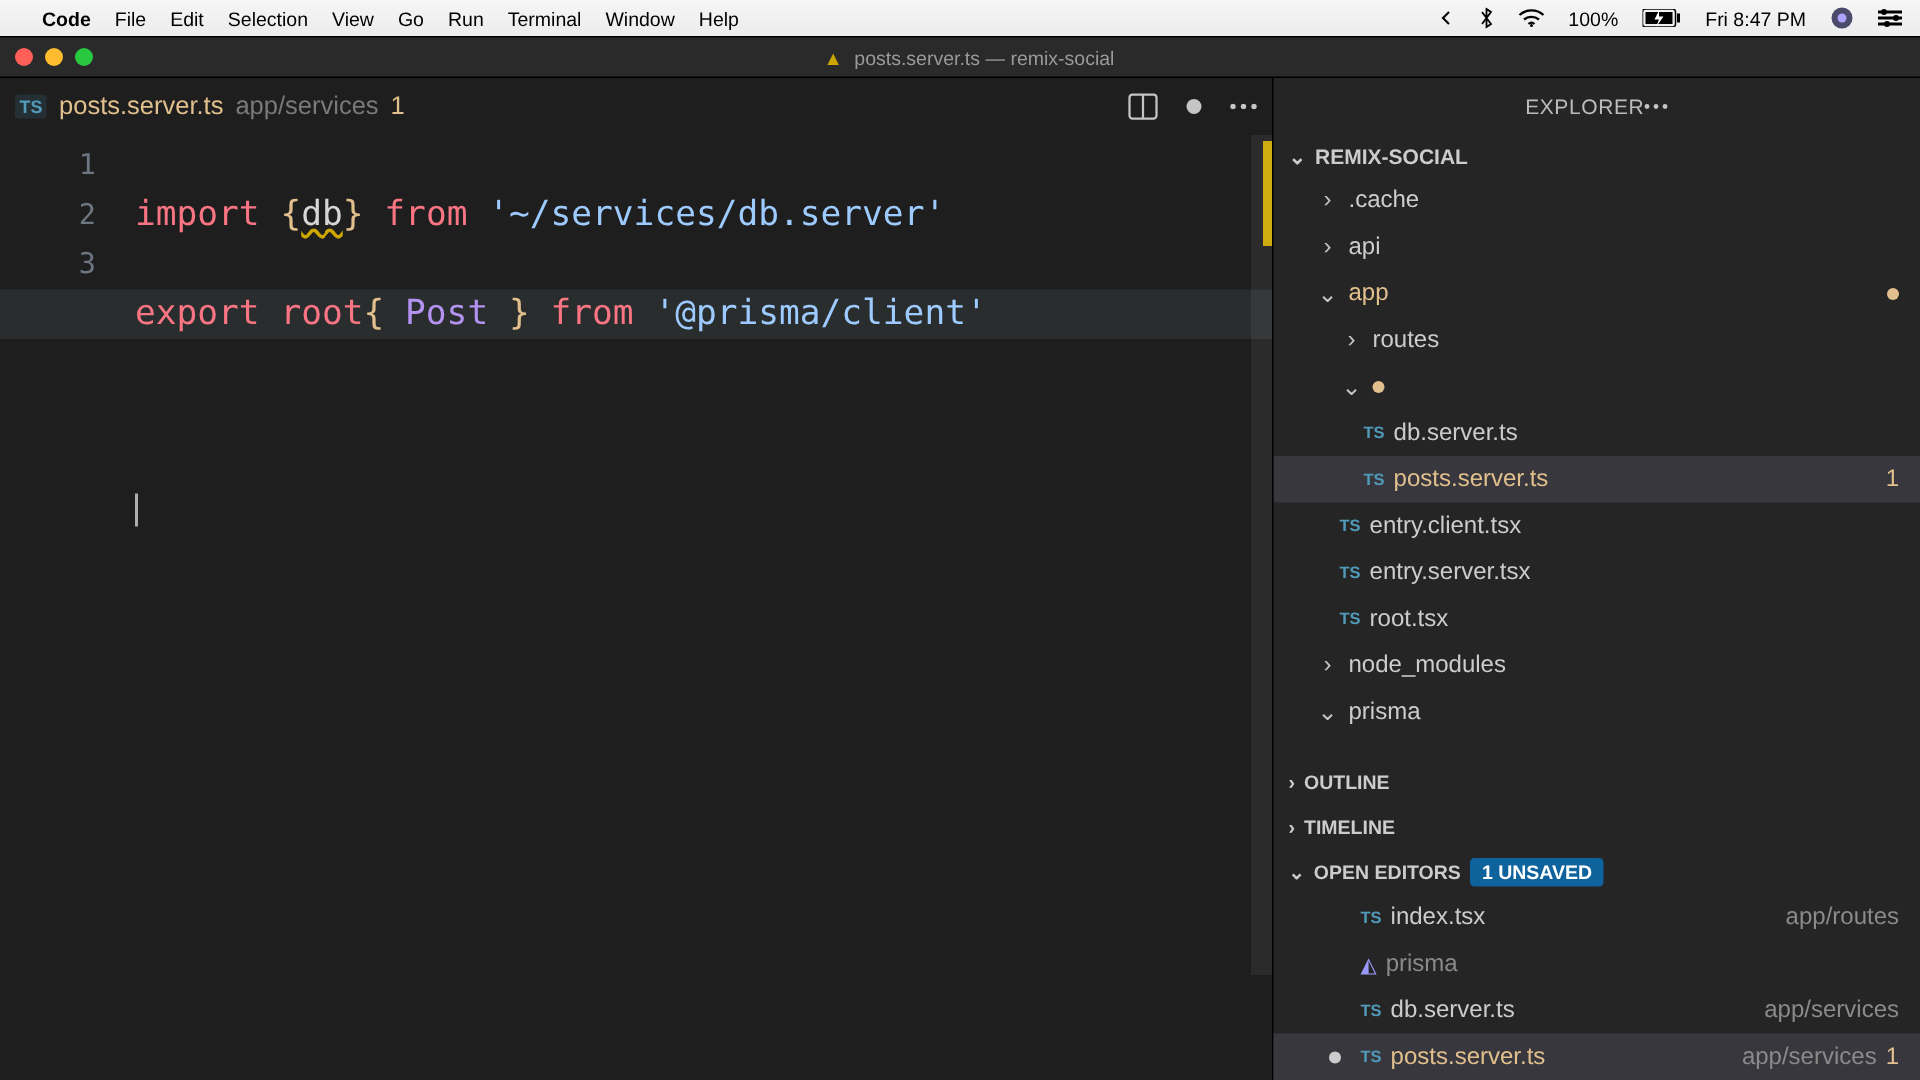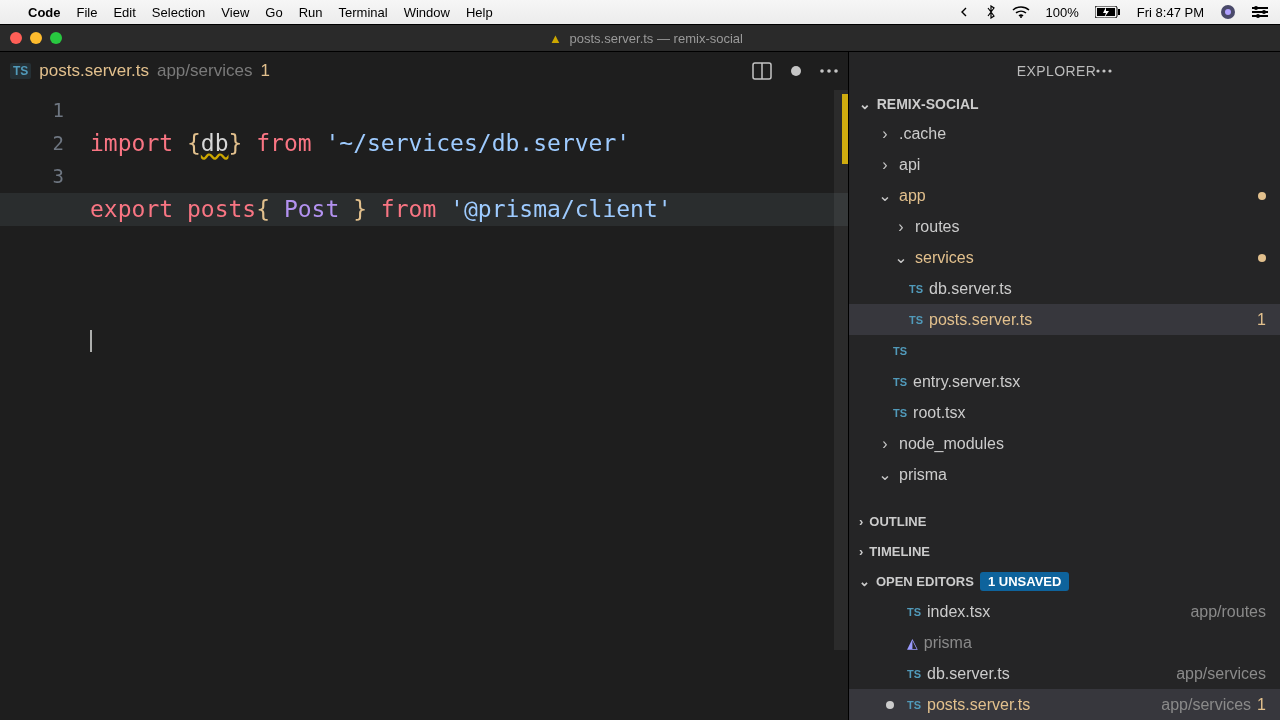--- a/index.html
+++ b/index.html
@@ -225,7 +225,7 @@
       </div>
       <div class="code">
 <div><span class="kw-red">import</span> <span class="kw-yellow">{</span><span class="kw-white underline">db</span><span class="kw-yellow">}</span> <span class="kw-red">from</span> <span class="kw-green">'~/services/db.server'</span></div>
-<div><span class="kw-red">export</span> <span class="kw-red">posts</span><span class="kw-yellow">{ </span><span class="kw-type">Post</span><span class="kw-yellow"> }</span> <span class="kw-red">from</span> <span class="kw-green">'@prisma/client'</span></div>
+<div><span class="kw-red">export</span> <span class="kw-red">root</span><span class="kw-yellow">{ </span><span class="kw-type">Post</span><span class="kw-yellow"> }</span> <span class="kw-red">from</span> <span class="kw-green">'@prisma/client'</span></div>
 <div> </div>
 <div><span class="cursor-caret"></span></div>
       </div>

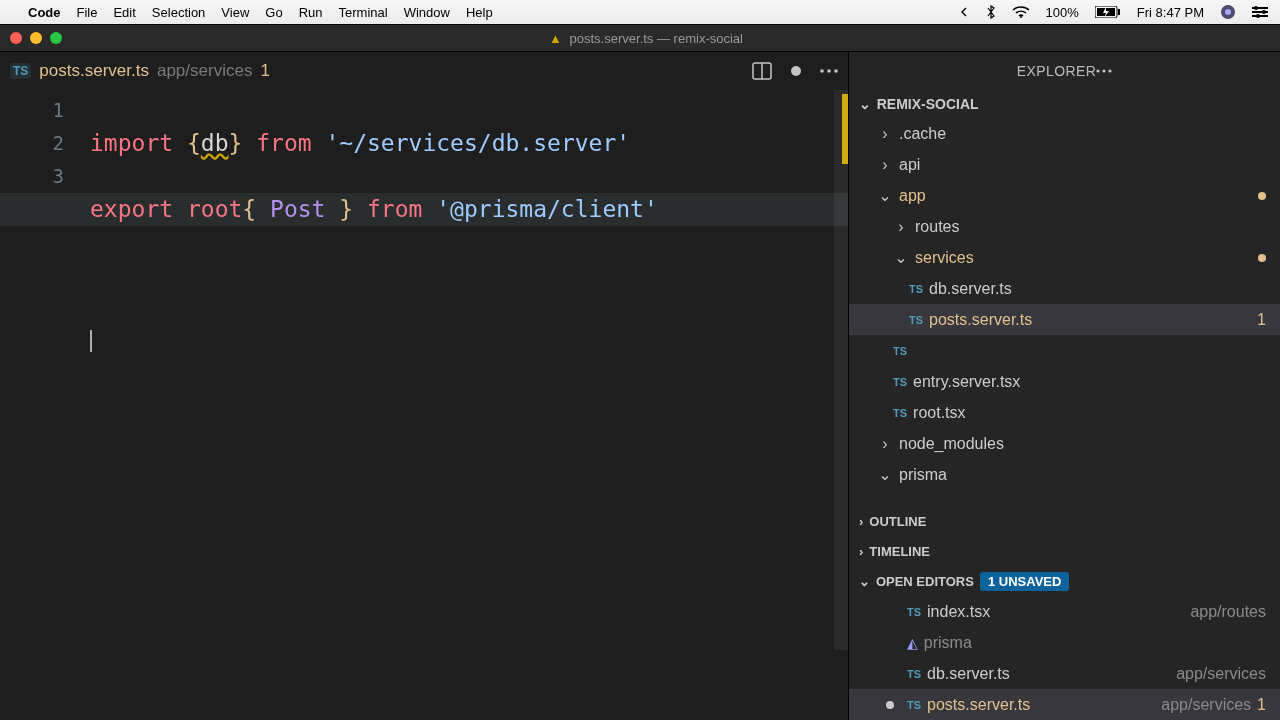--- a/index.html
+++ b/index.html
@@ -269,7 +269,6 @@
         </div>
       <div class="row indent2">
           <span class="chev">⌄</span>
-          <span class="lbl yellow">services</span>
           <span class="dot-mod"></span>
         </div>
       <div class="row indent3">

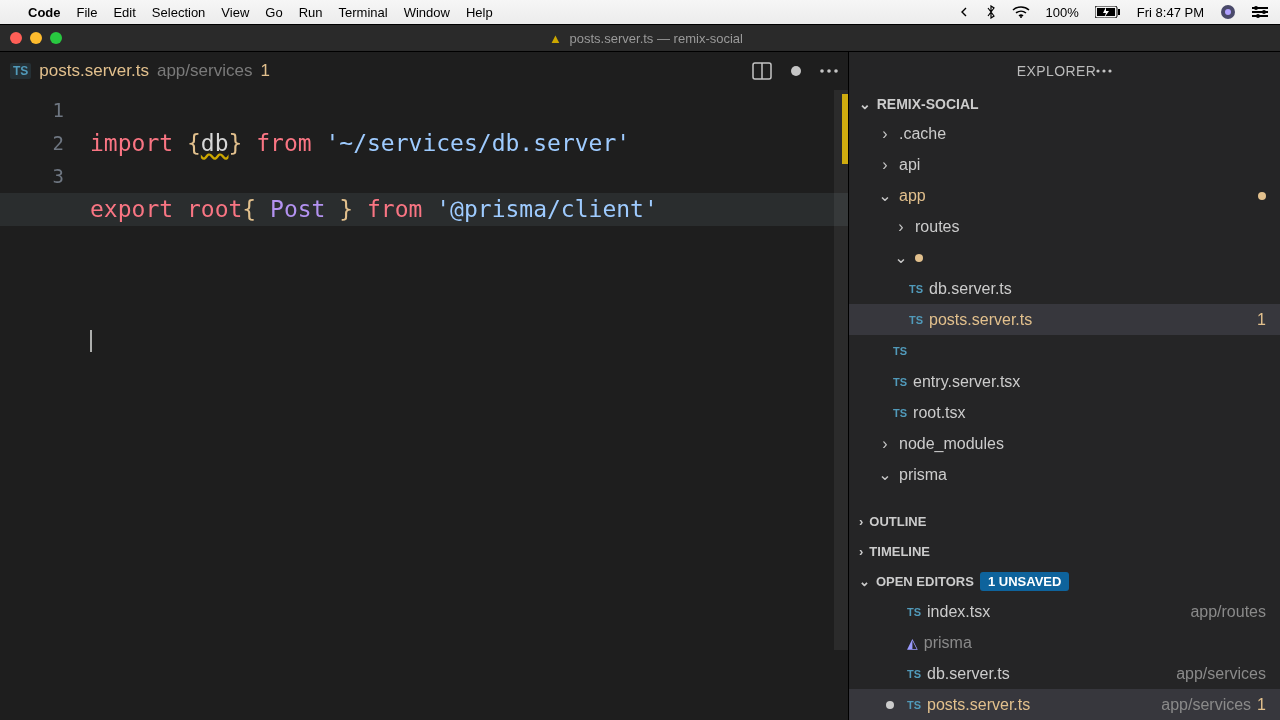--- a/index.html
+++ b/index.html
@@ -282,6 +282,7 @@
         </div>
       <div class="row indent2">
           <span class="ts">TS</span>
+          <span class="lbl">entry.client.tsx</span>
         </div>
       <div class="row indent2">
           <span class="ts">TS</span>

